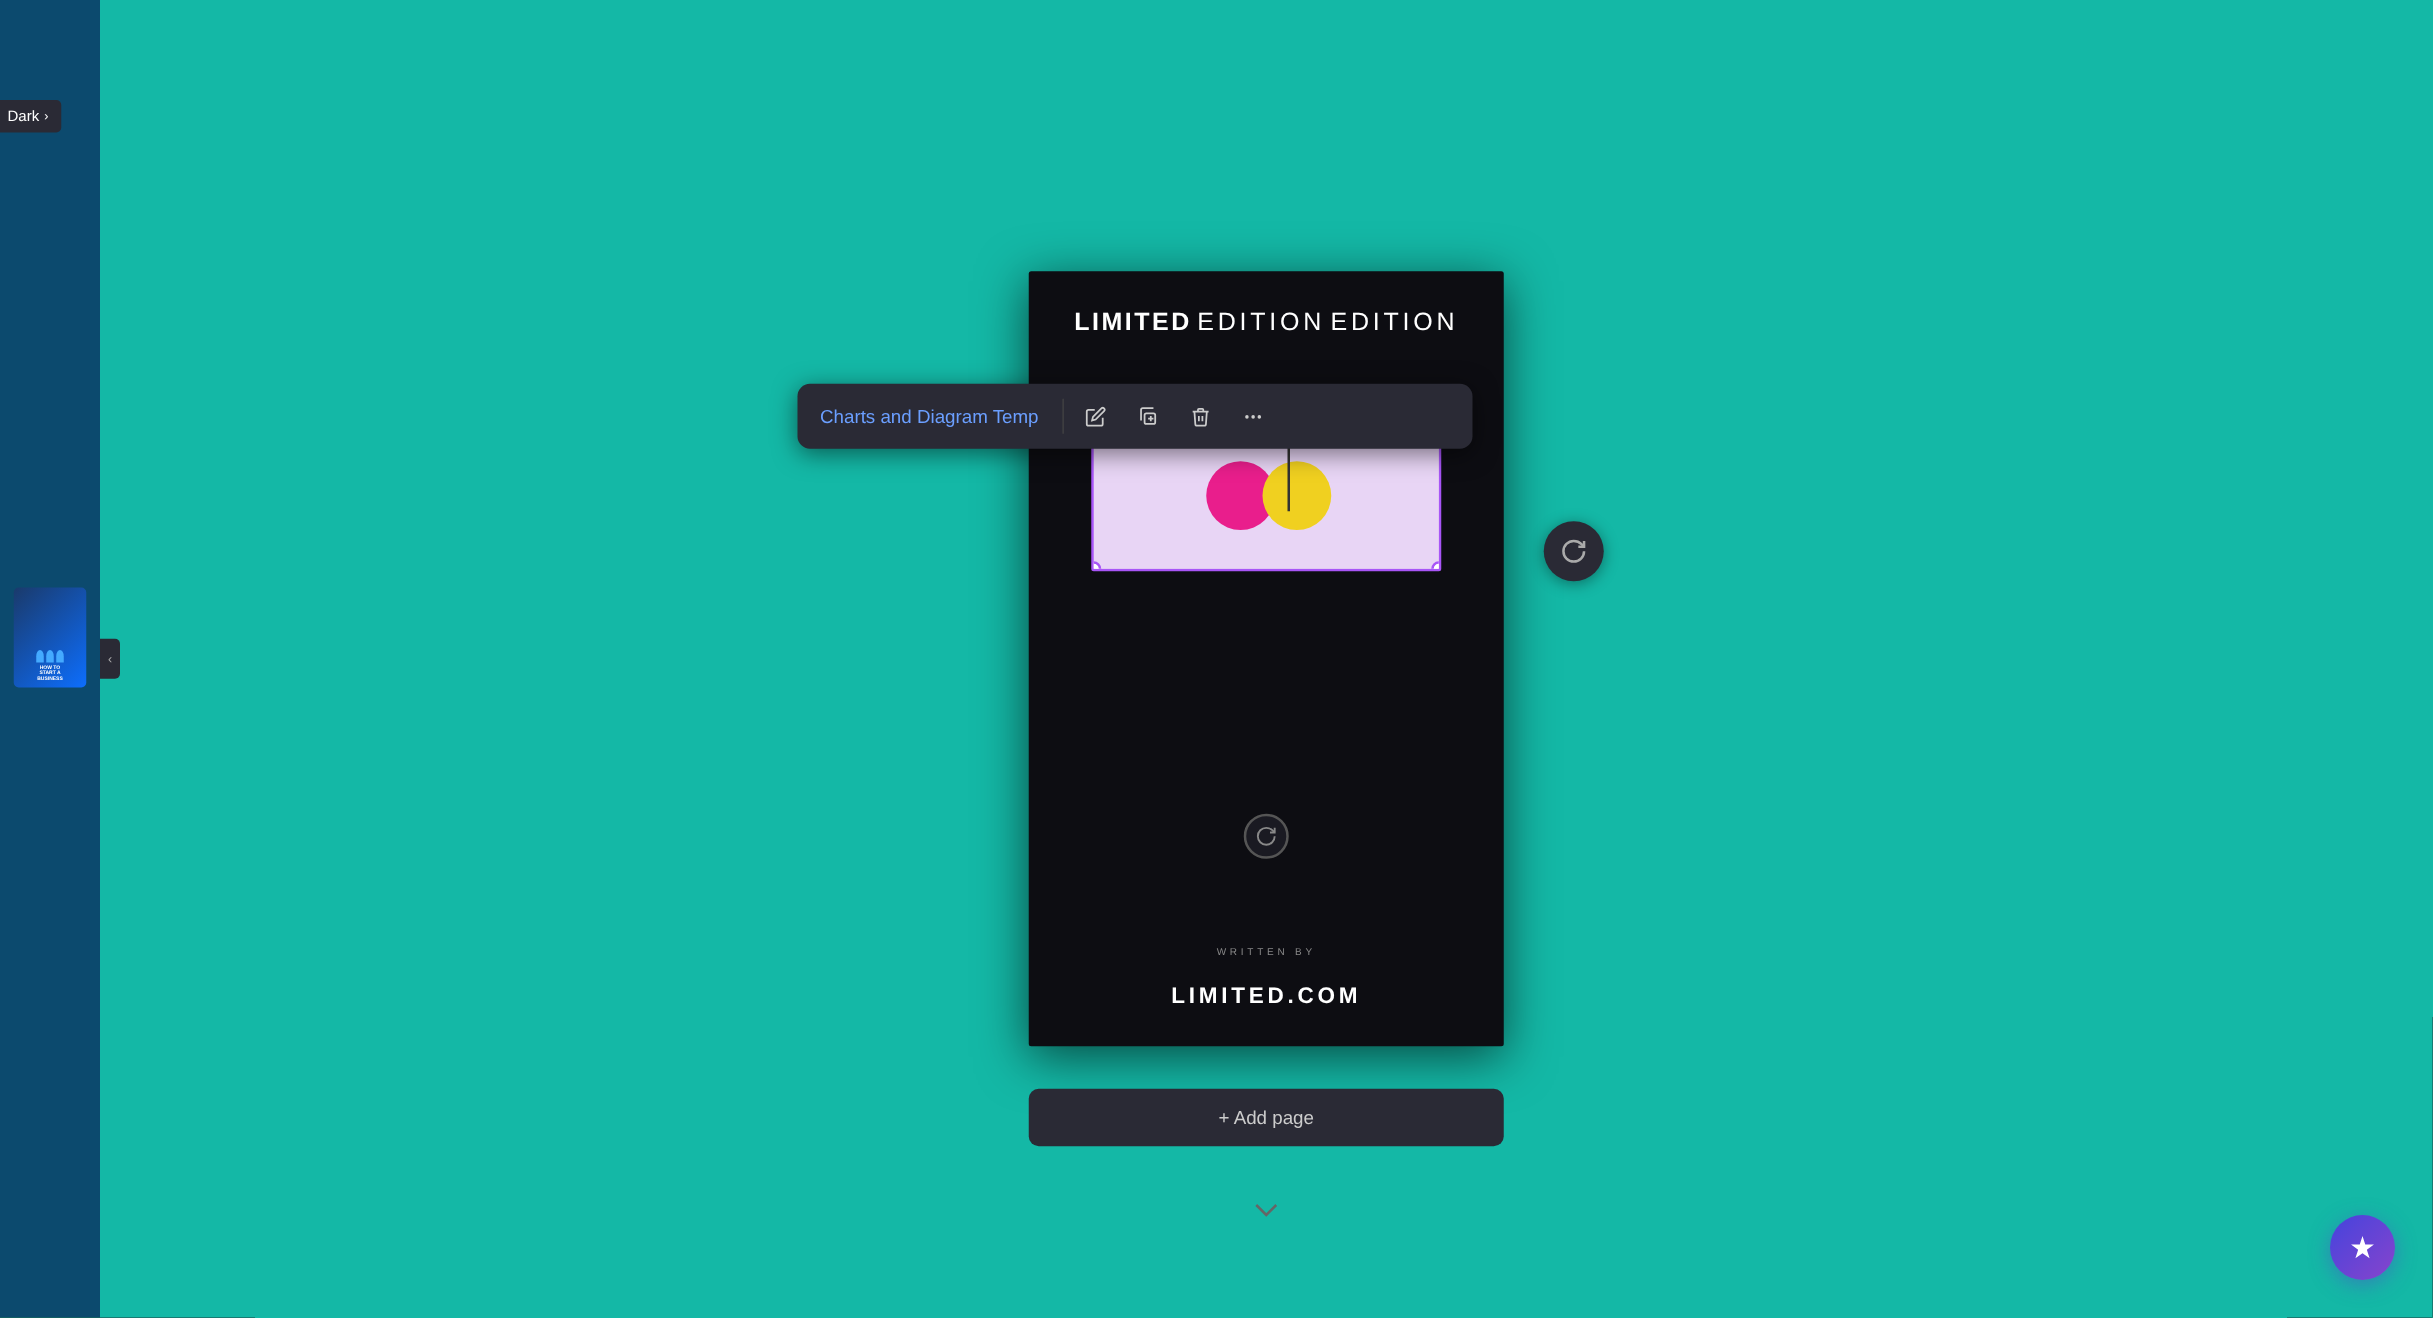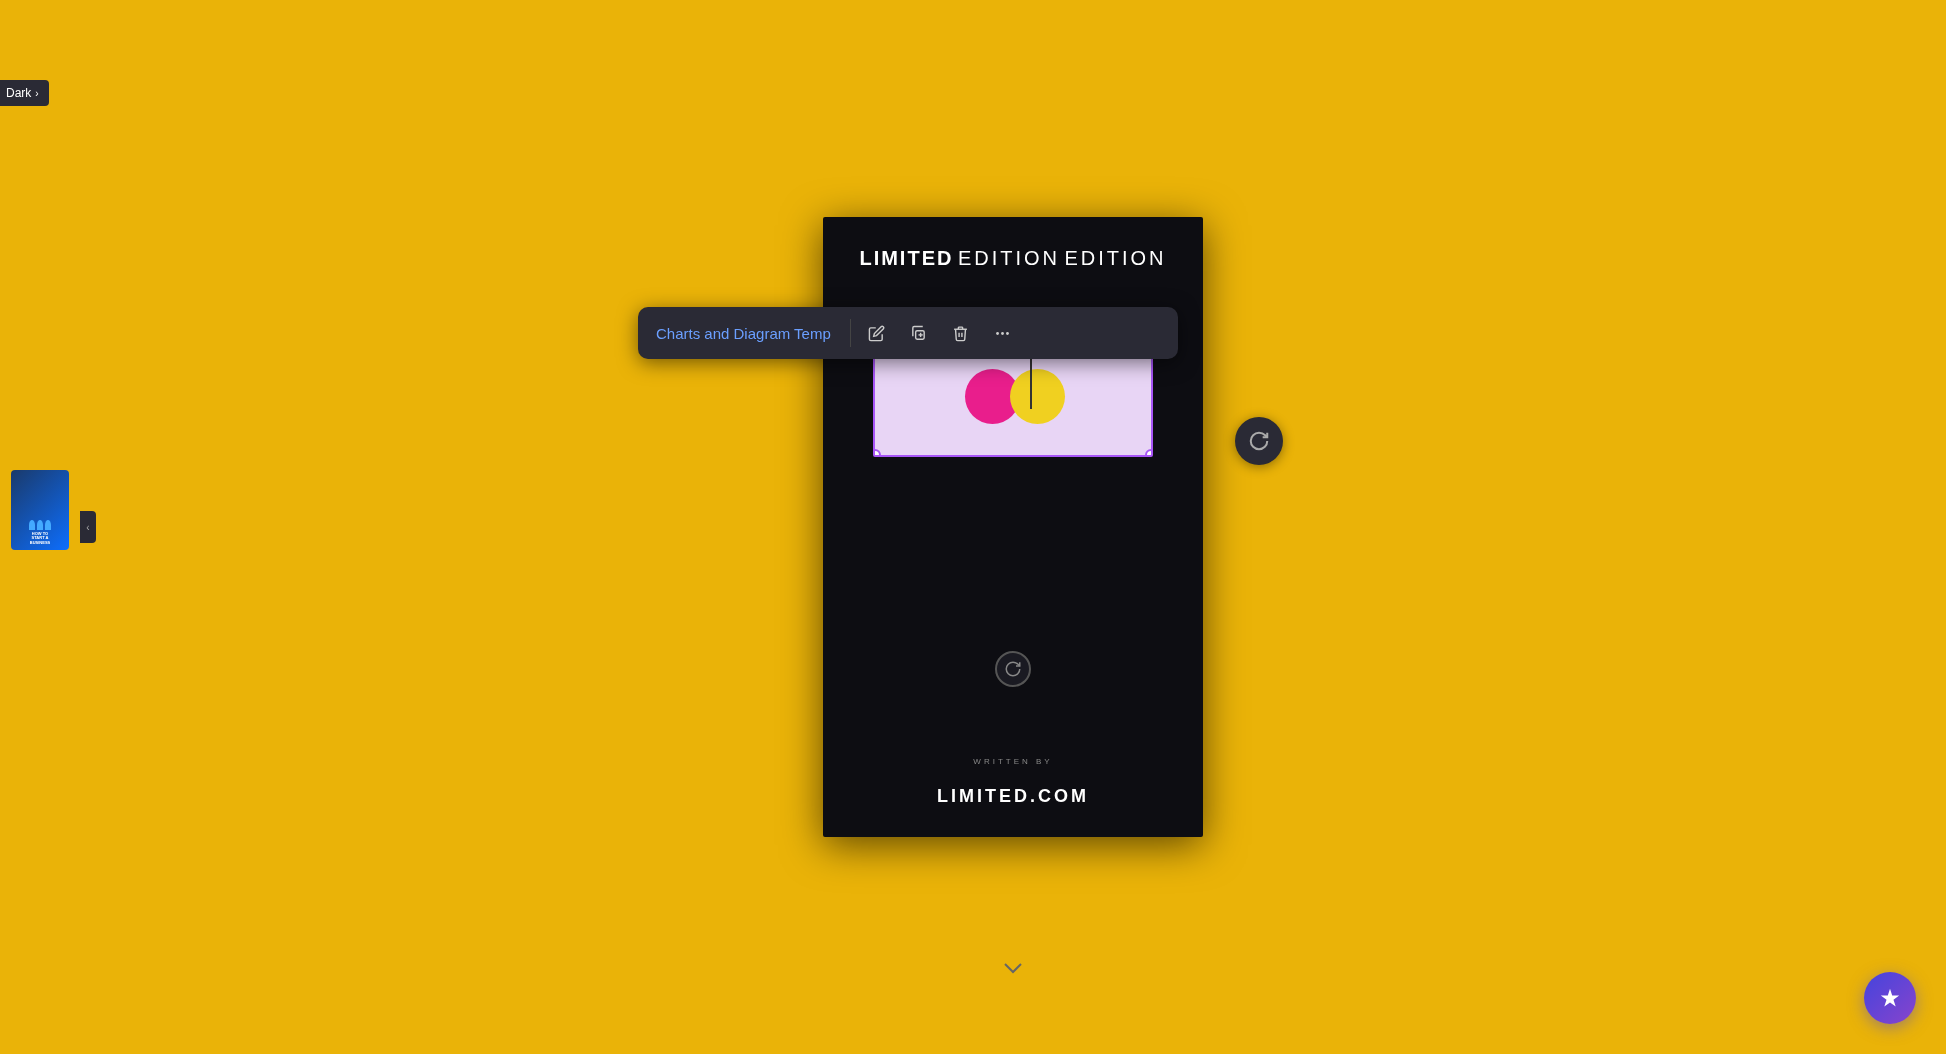--- a/index.html
+++ b/index.html
@@ -19,7 +19,7 @@
       top: 0;
       width: 80px;
       height: 100%;
-      background: #eab308;
+      background: #0c4a6e;
       display: flex;
       flex-direction: column;
       align-items: center;

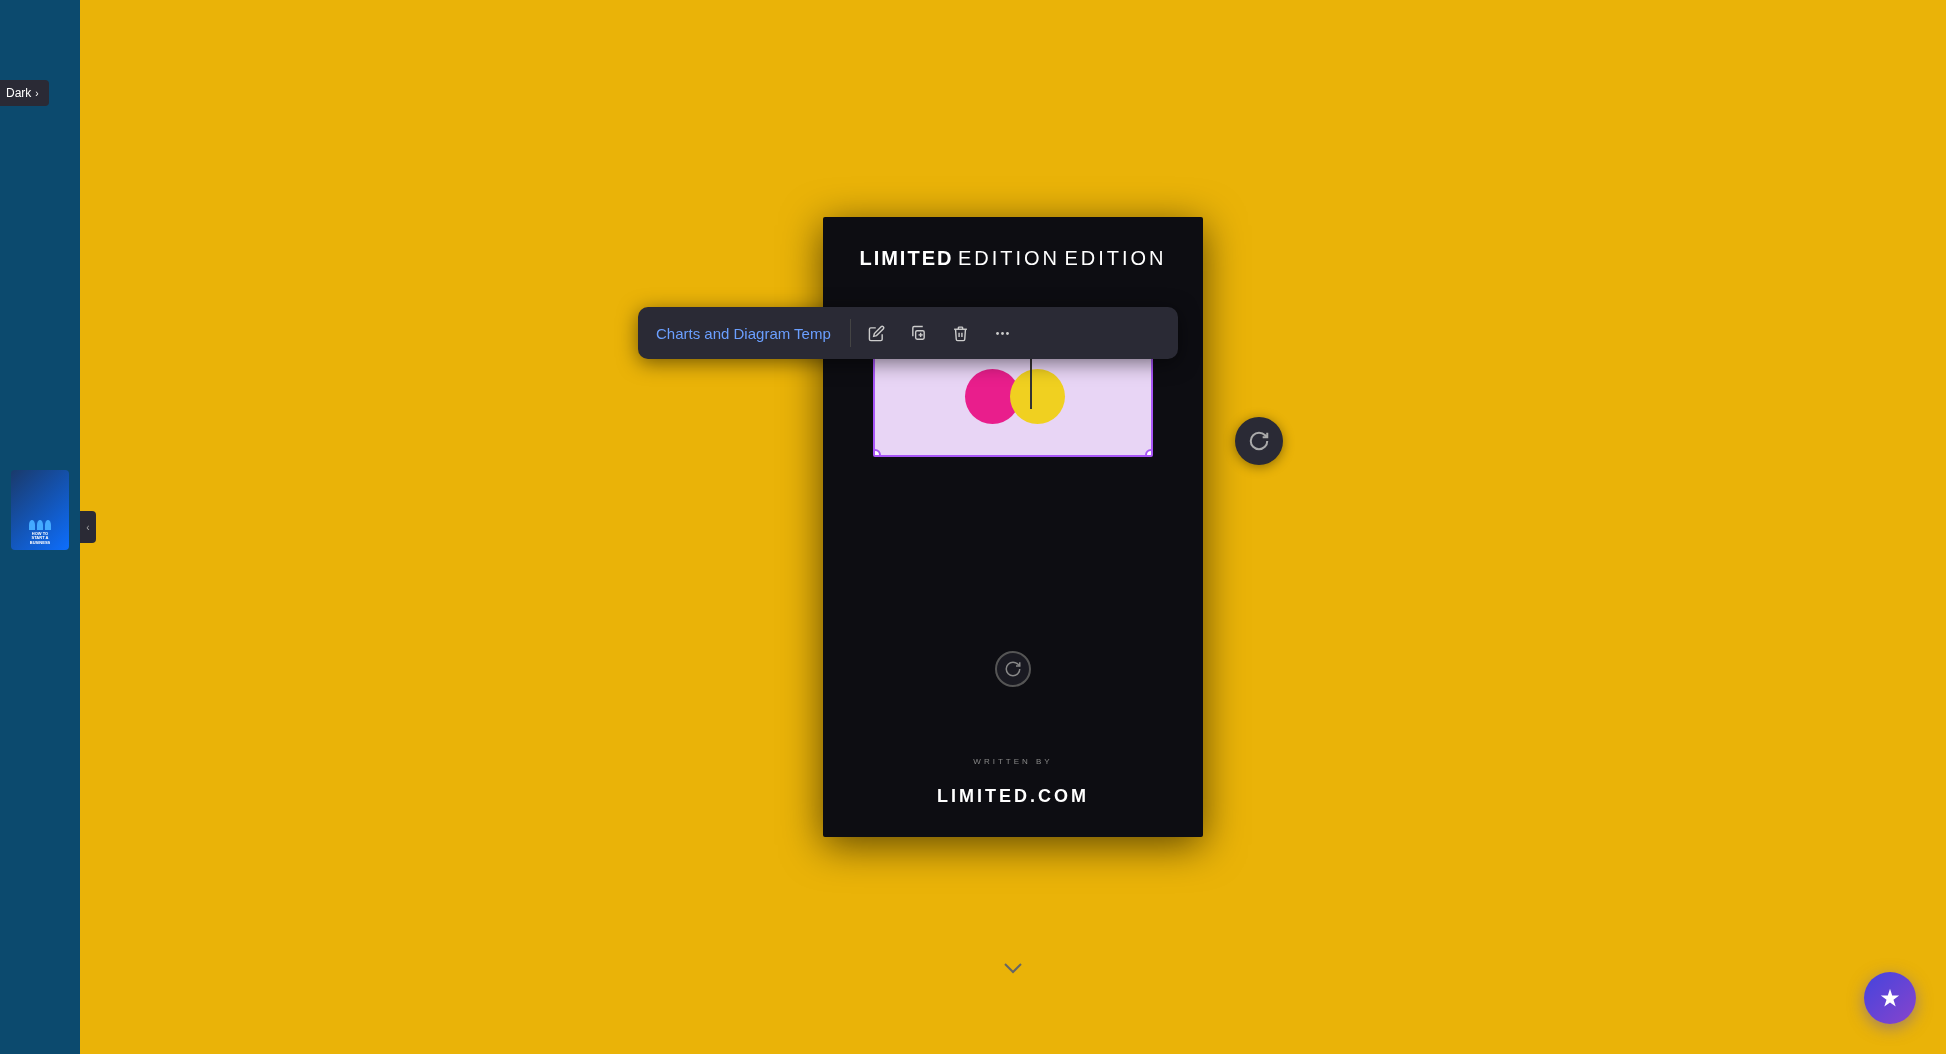--- a/index.html
+++ b/index.html
@@ -115,7 +115,7 @@
       top: 0;
       right: 0;
       bottom: 0;
-      background: #eab308;
+      background: #14b8a6;
       display: flex;
       align-items: center;
       justify-content: center;

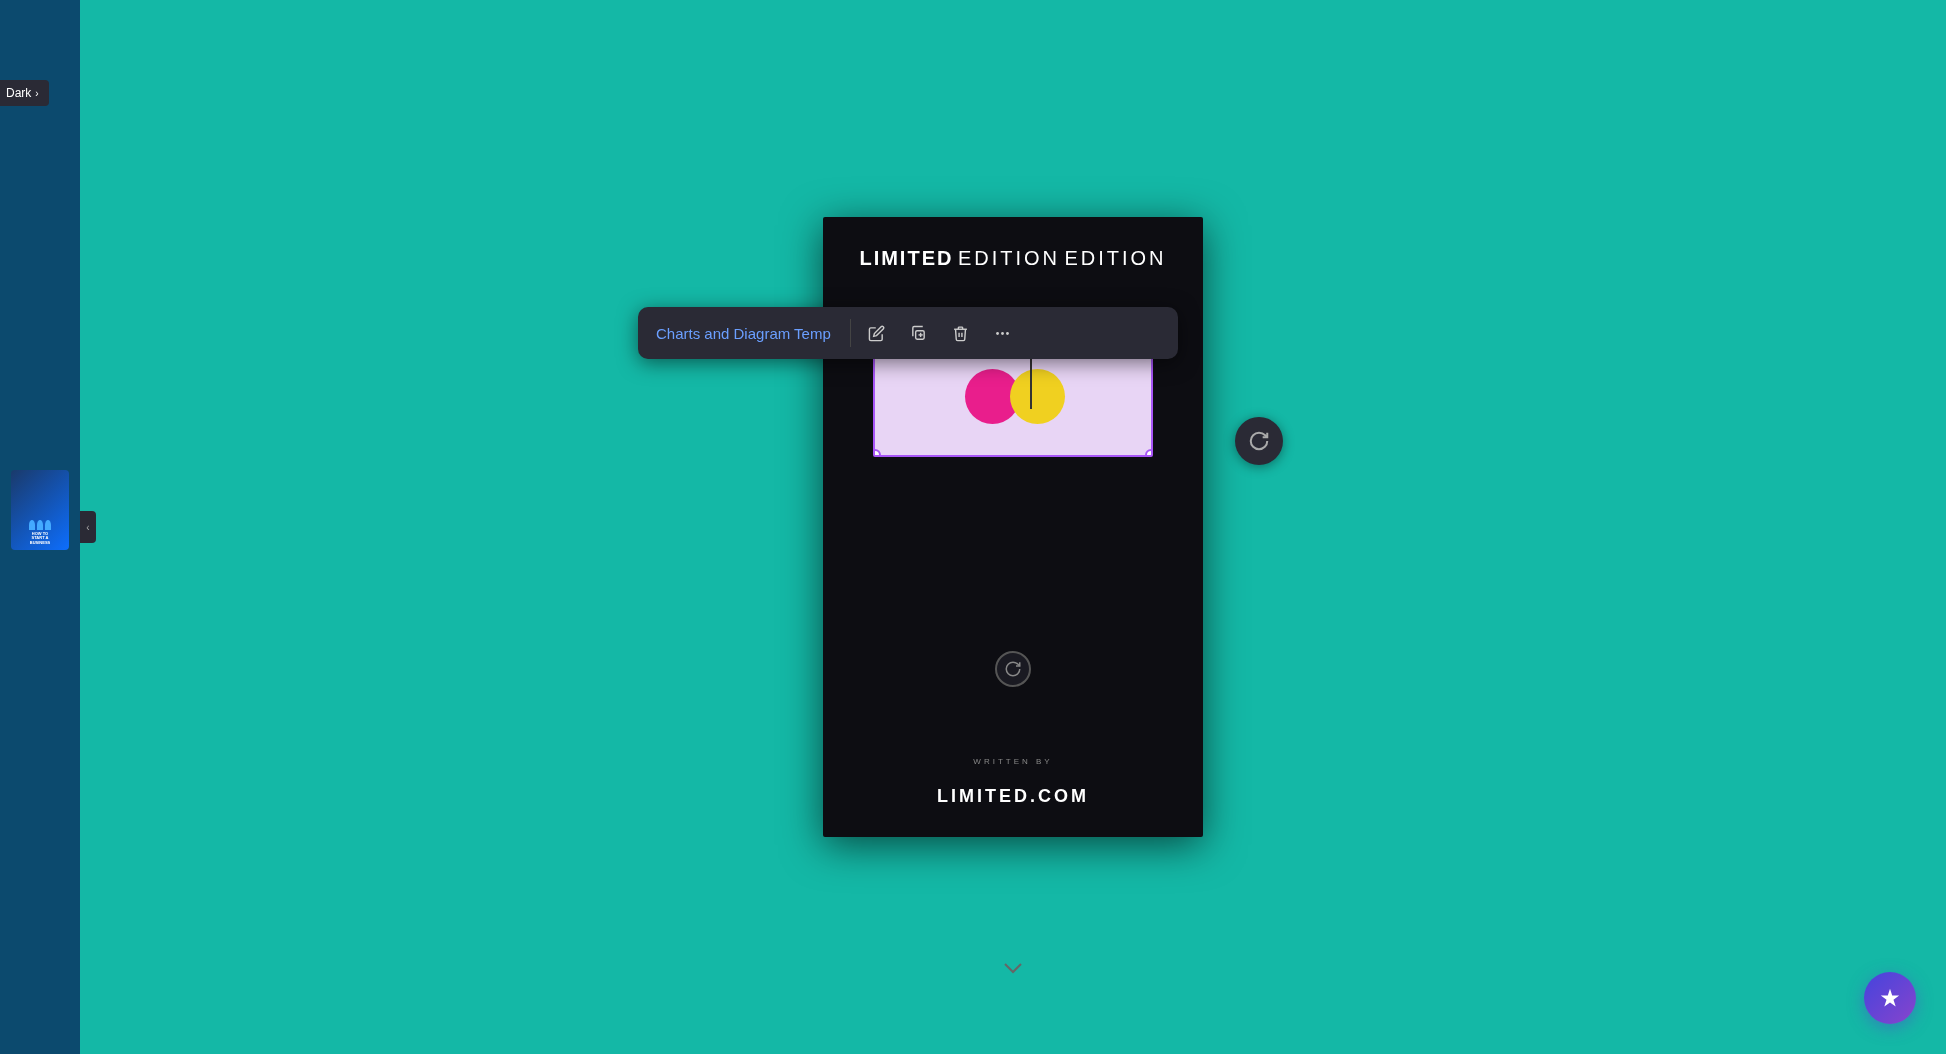--- a/index.html
+++ b/index.html
@@ -568,6 +568,9 @@
       </svg>
     </div>
 
+    <button class="add-page-btn">
+      <span>+ Add page</span>
+    </button>
 
     <div class="bottom-chevron">
       <svg width="20" height="12" viewBox="0 0 20 12" fill="none" stroke="#666" stroke-width="2">

